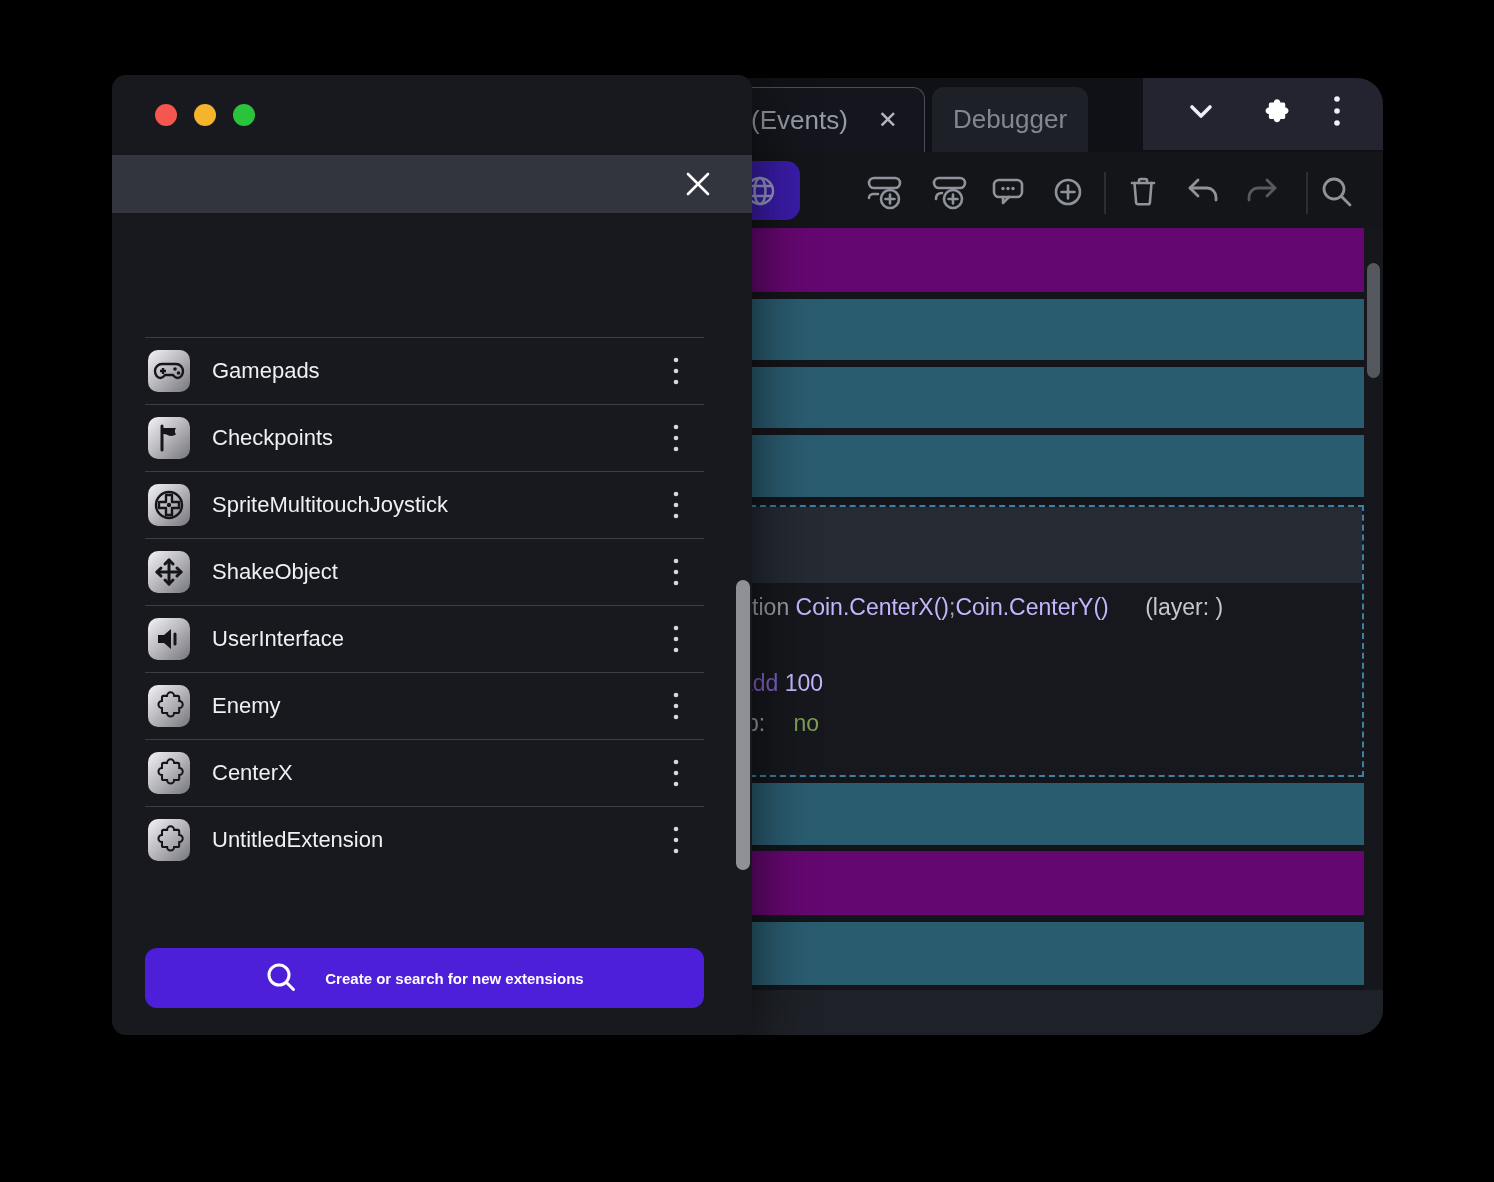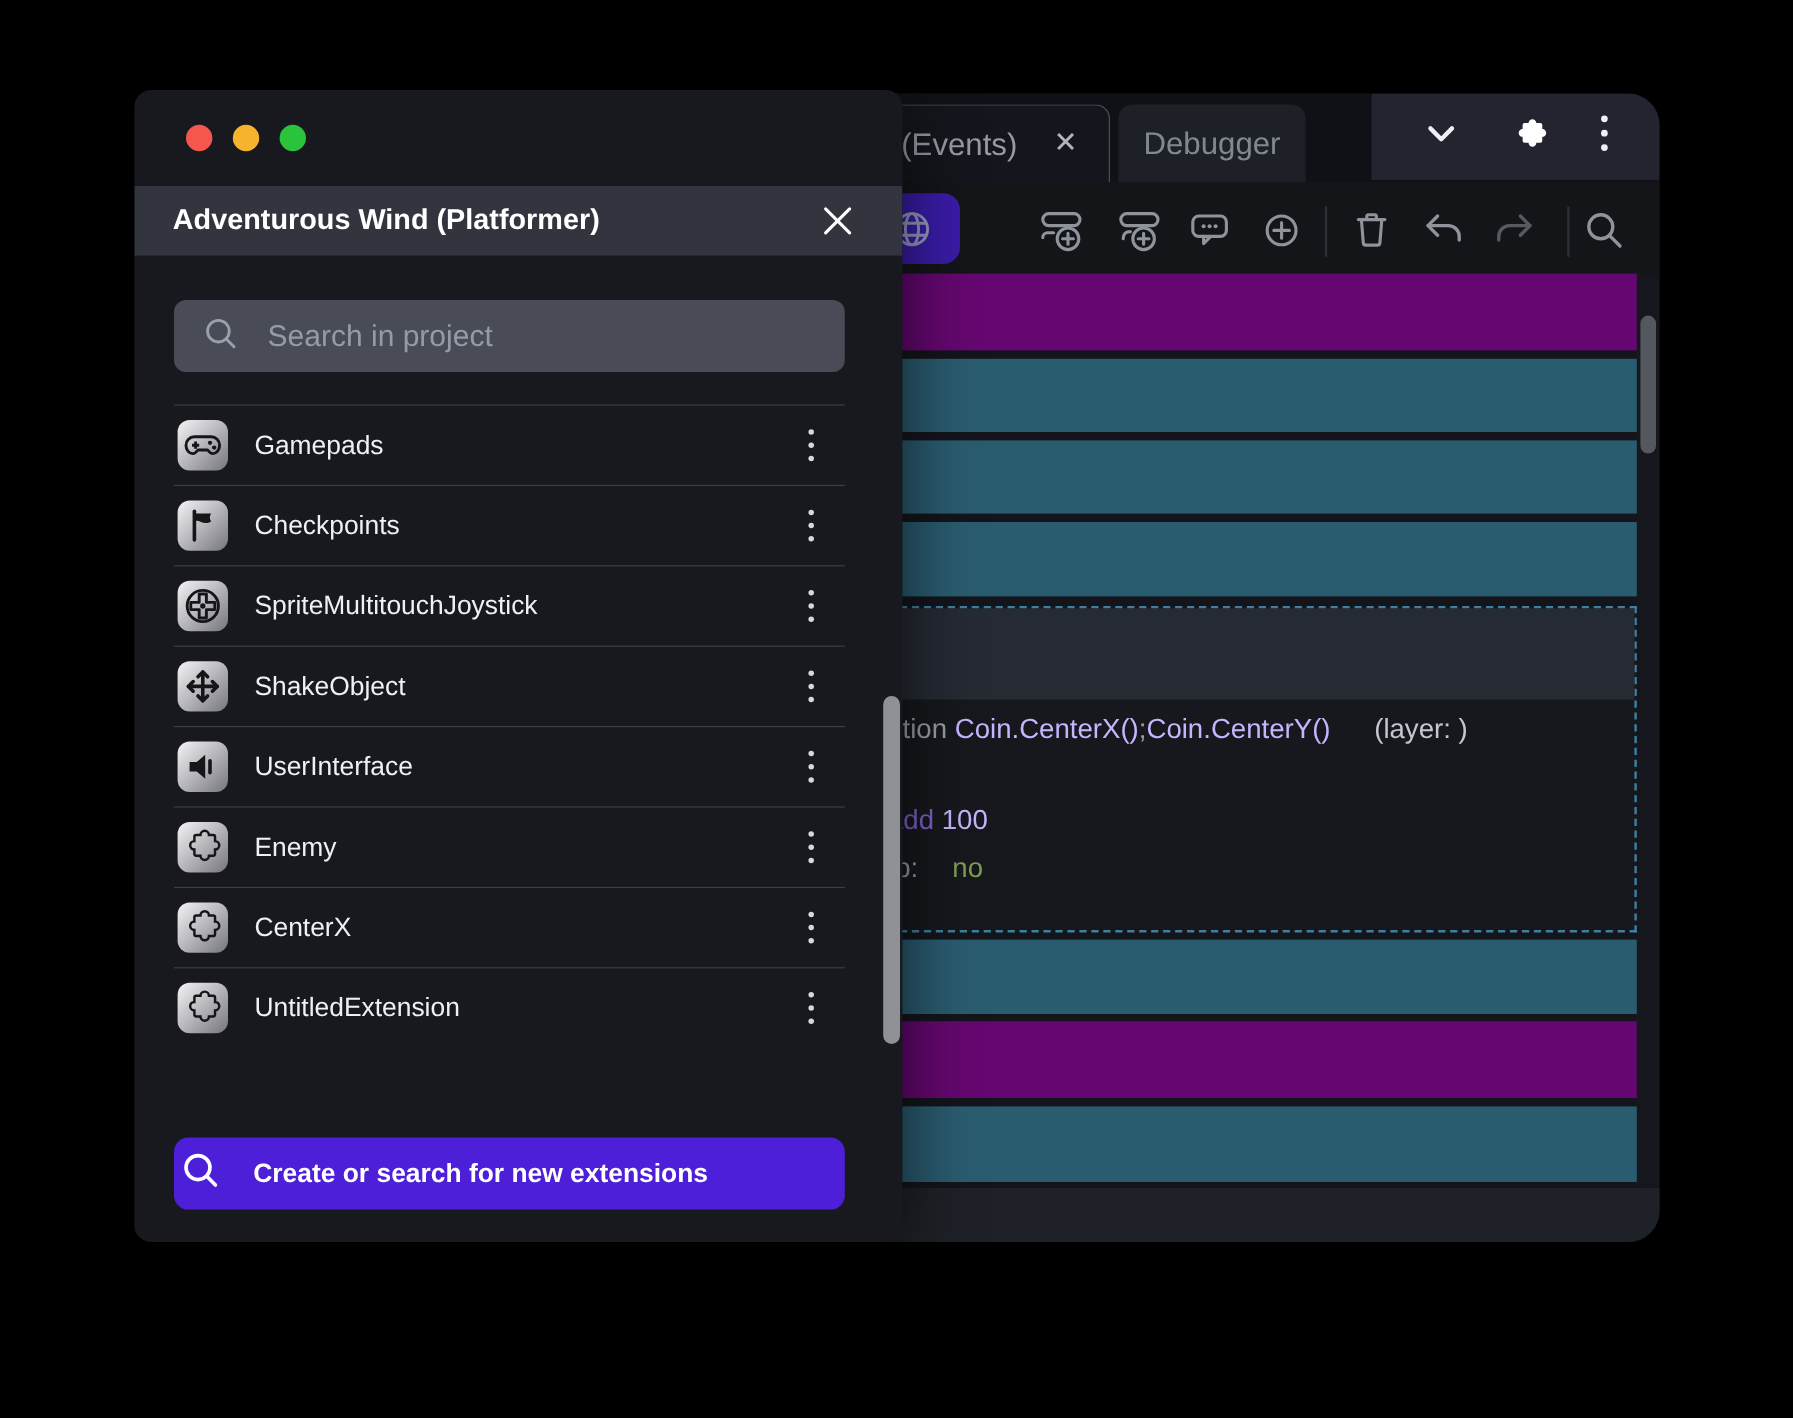--- a/index.html
+++ b/index.html
@@ -225,7 +225,6 @@
   </div>
 
   <div class="dialog-header">
-    <span class="dialog-title">Adventurous Wind (Platformer)</span>
     <span class="dialog-close">
       <svg width="26" height="26" viewBox="0 0 26 26">
           <path d="M3 3l20 20M23 3L3 23" stroke="#ffffff" stroke-width="2.6" stroke-linecap="round"></path>

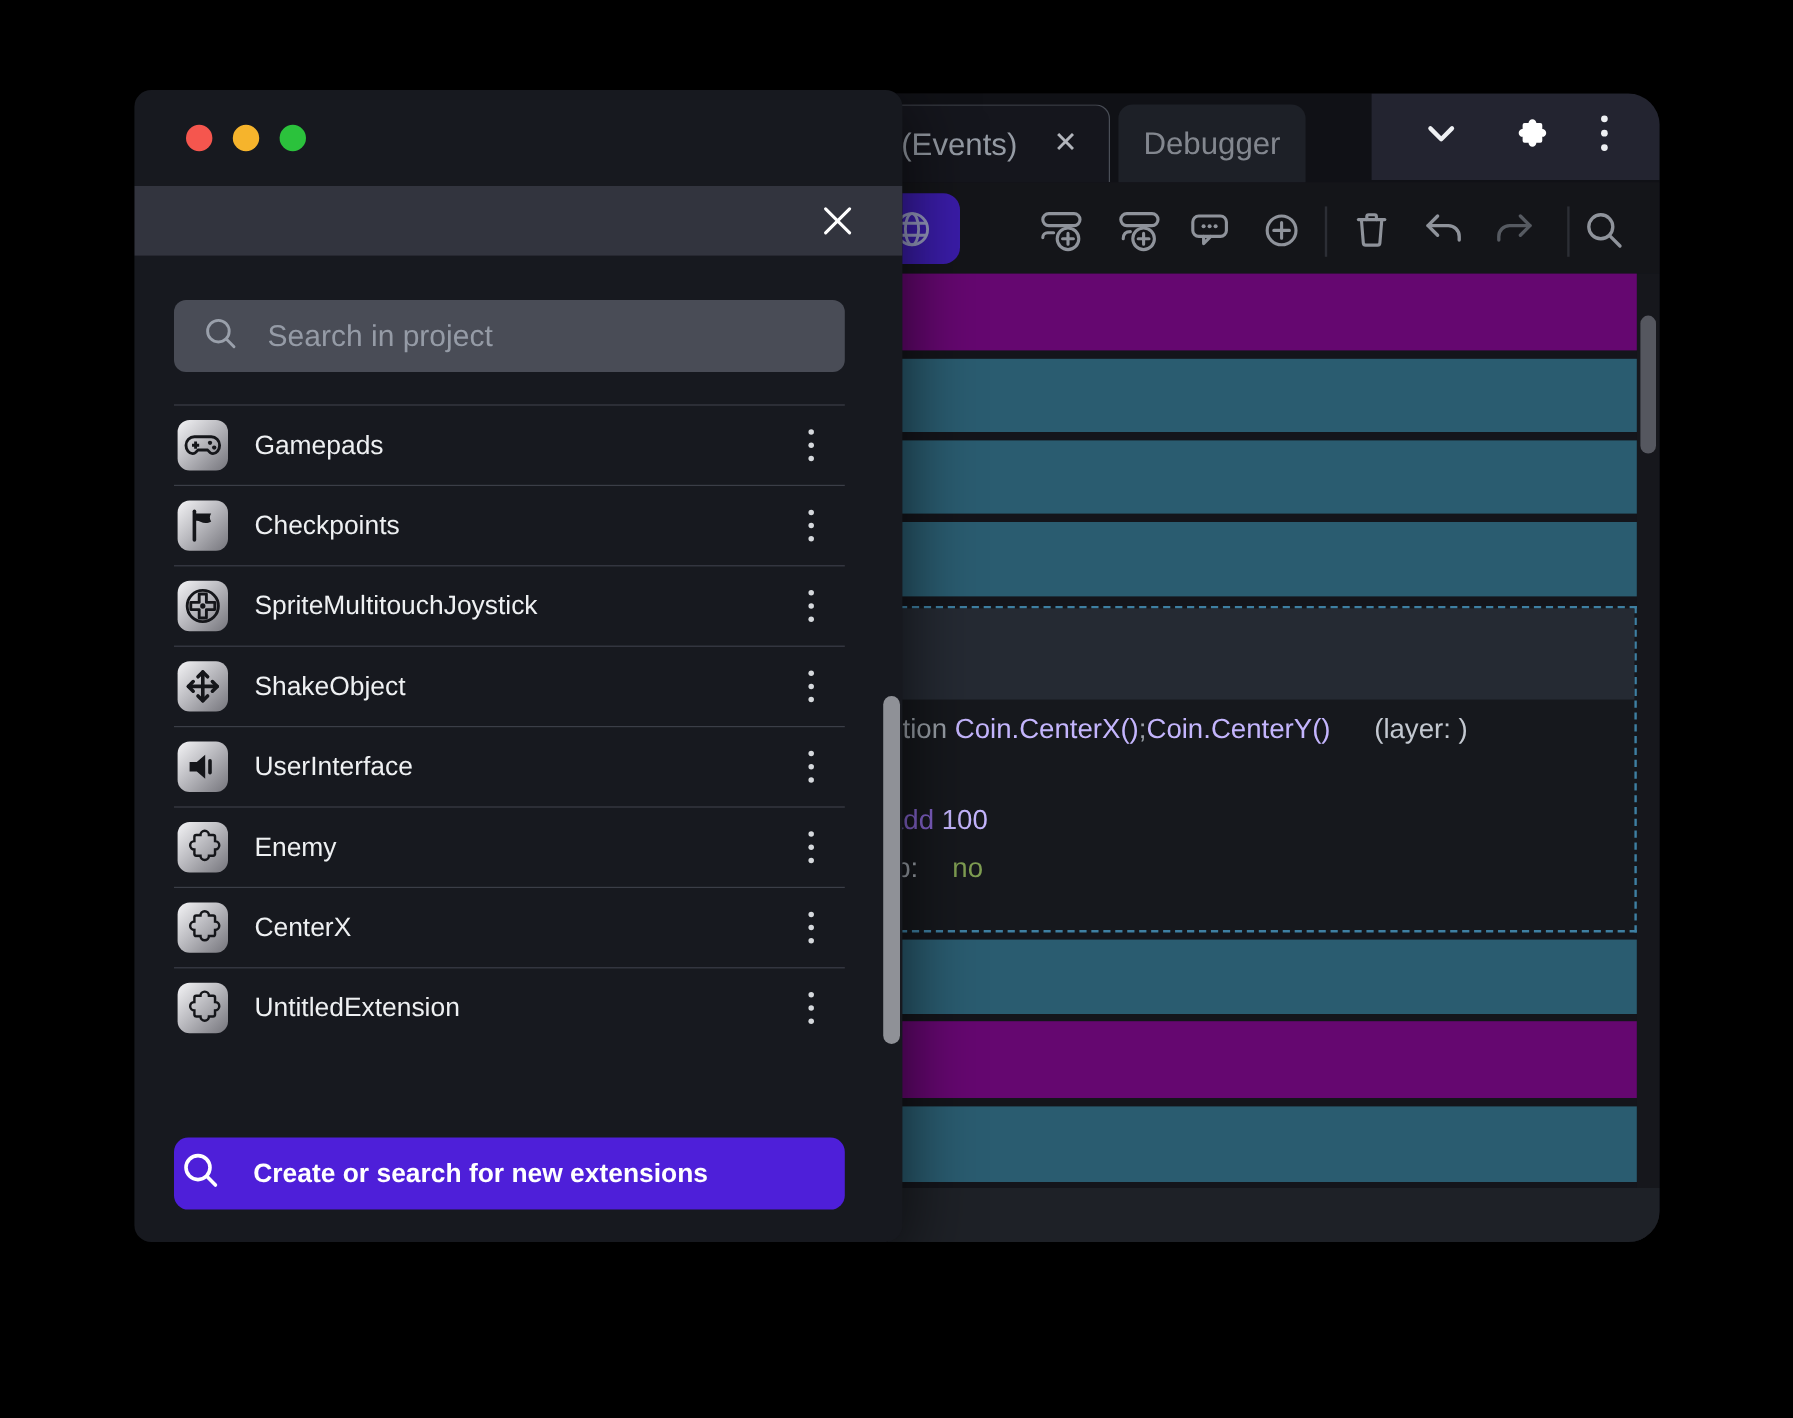--- a/index.html
+++ b/index.html
@@ -232,17 +232,6 @@
     </span>
   </div>
 
-  <div class="searchbox">
-    <span>
-      <svg width="30" height="30" viewBox="0 0 30 30">
-          <g fill="none" stroke="#9aa0ab" stroke-width="2.4" stroke-linecap="round">
-            <circle cx="13" cy="13" r="9"></circle>
-            <path d="M20 20l6 6"></path>
-          </g>
-        </svg>
-    </span>
-    <input type="text" placeholder="Search in project" style="">
-  </div>
 
   <div class="list">
 

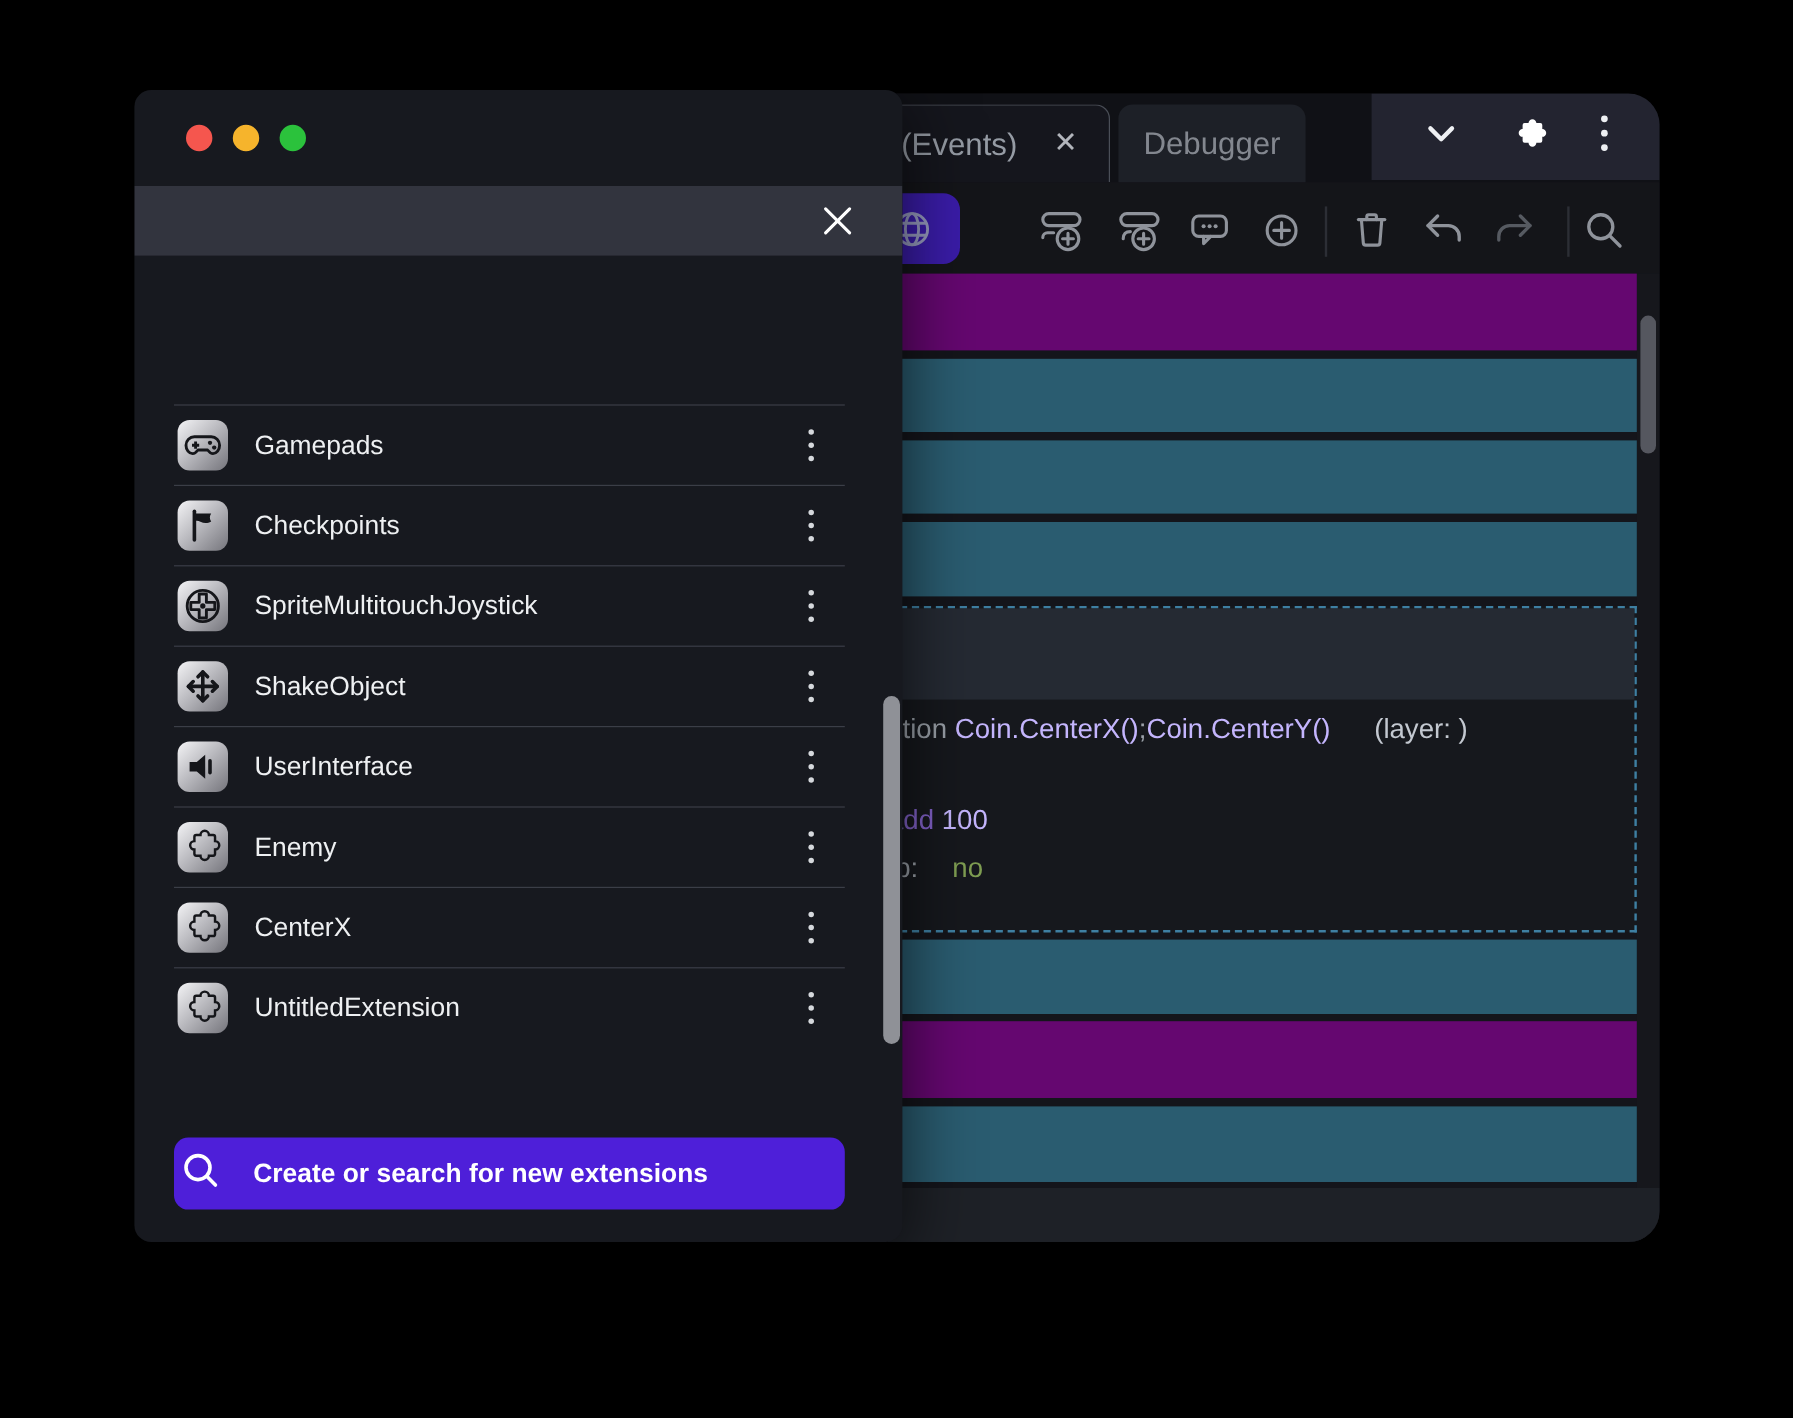--- a/index.html
+++ b/index.html
@@ -69,8 +69,8 @@
   .row-kebab{margin-left:auto;margin-right:16px;width:24px;height:32px;
       display:flex;align-items:center;justify-content:center;}
   .create-btn{position:absolute;left:33px;top:873px;width:559px;height:60px;background:#4e1fd9;
-      border-radius:12px;border:none;display:flex;align-items:center;gap:28px;
-      color:#fff;font-weight:bold;font-size:22px;font-family:"Liberation Sans",sans-serif;cursor:pointer;}
+      border-radius:12px;border:none;display:flex;align-items:center;justify-content:center;gap:28px;
+      color:#fff;font-weight:bold;font-size:15px;font-family:"Liberation Sans",sans-serif;cursor:pointer;}
   .dialog-scrollbar{position:absolute;left:624px;top:505px;width:14px;height:290px;
       background:#8f9197;border-radius:7px;}
 </style>

